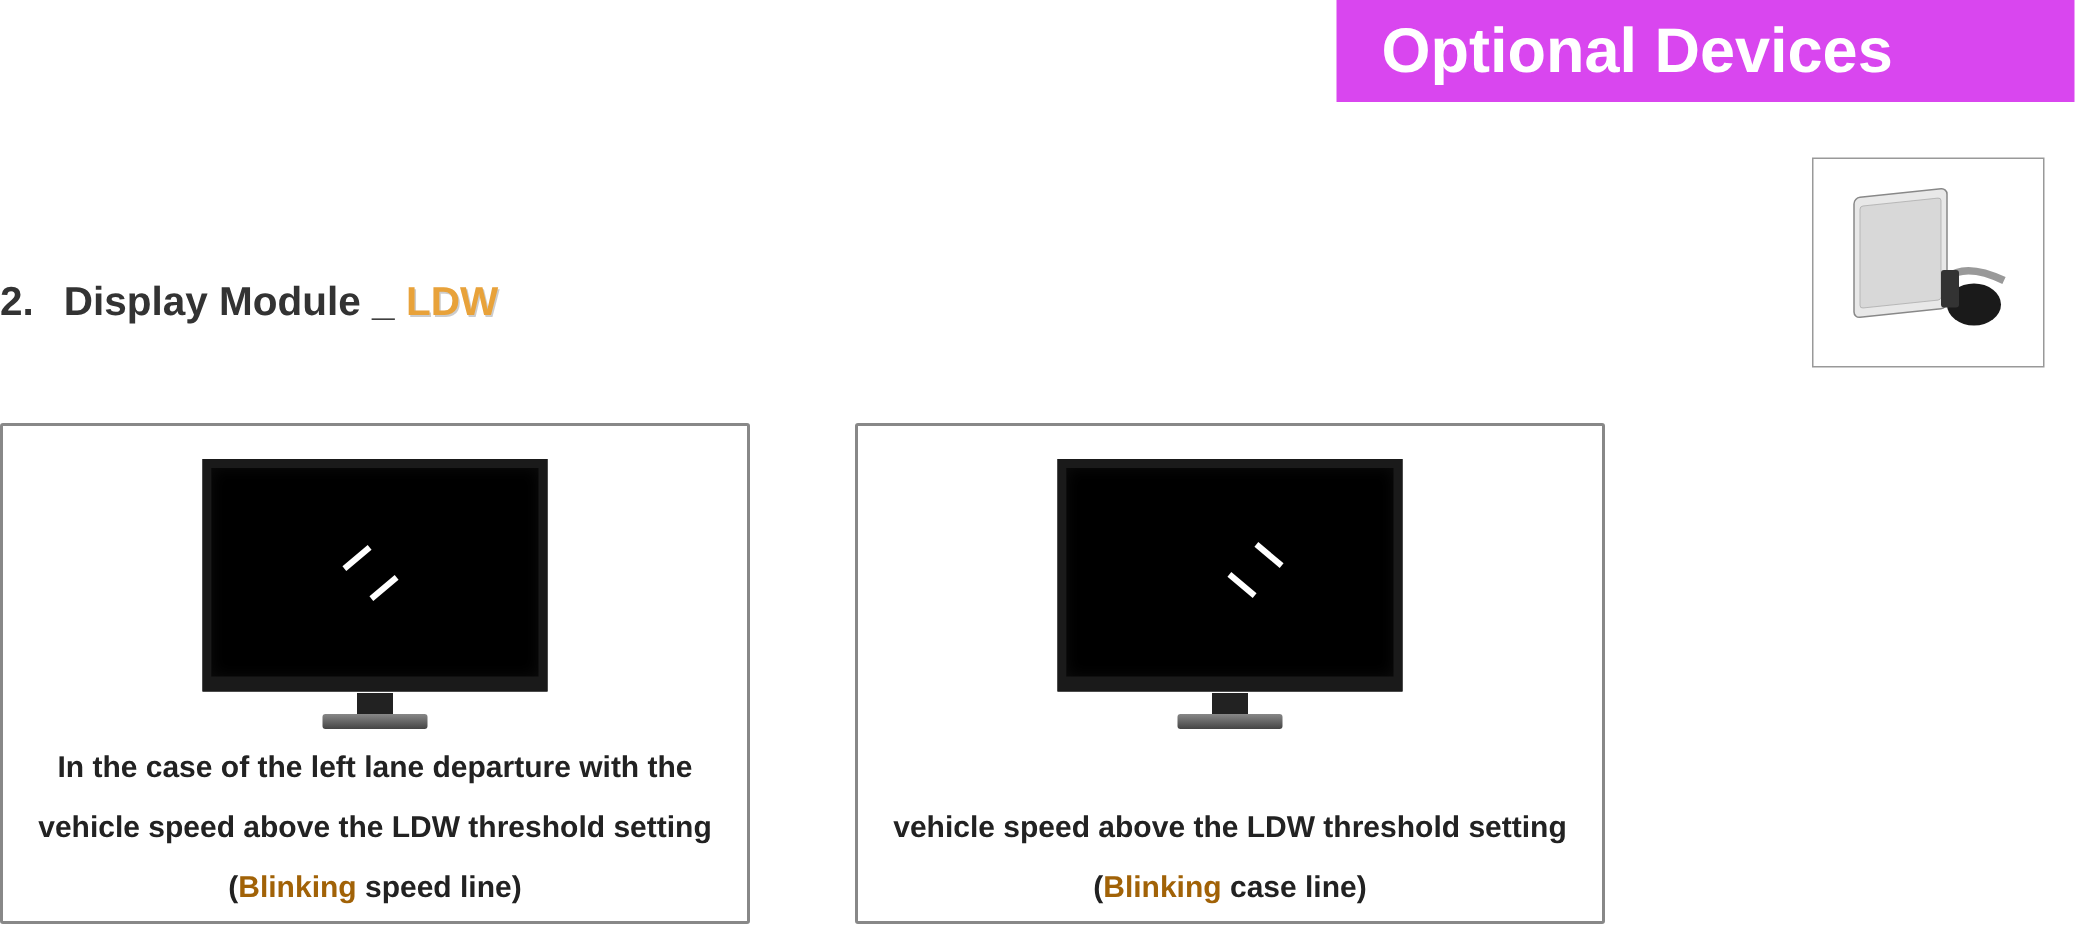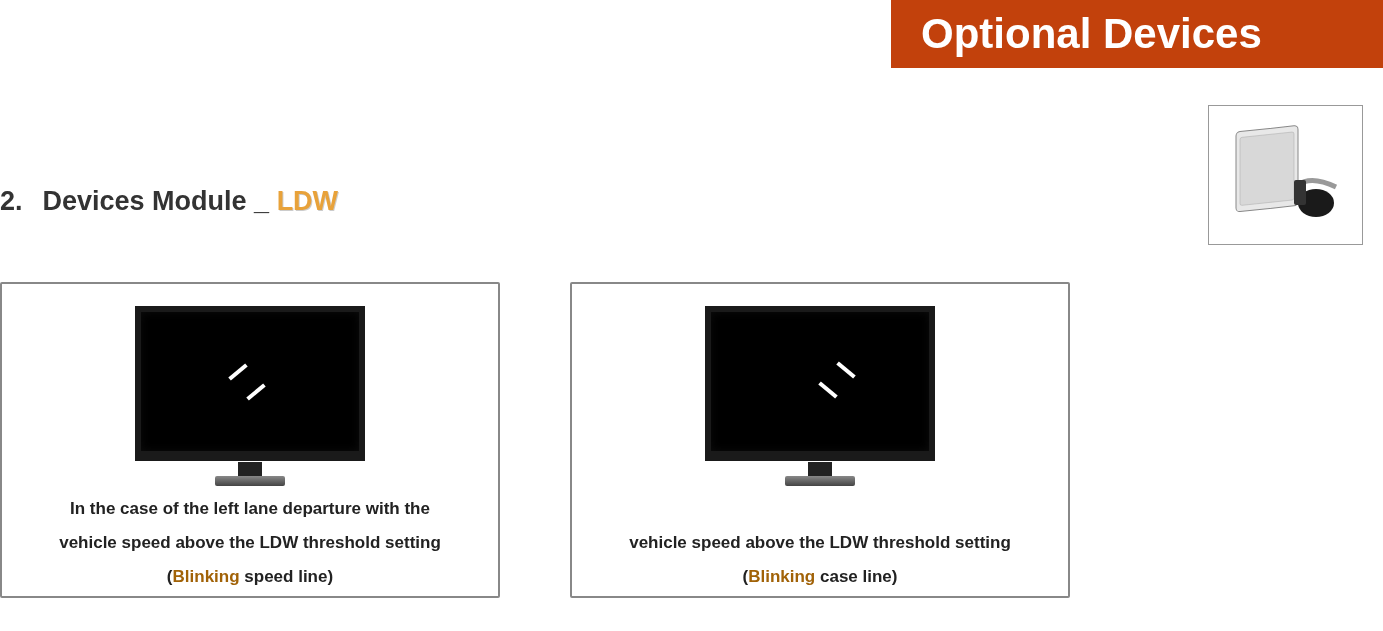--- a/index.html
+++ b/index.html
@@ -18,7 +18,7 @@
       position: absolute;
       top: 0;
       right: 0;
-      background: #c2410c;
+      background: #d946ef;
       color: #fff;
       font-size: 42px;
       font-weight: bold;

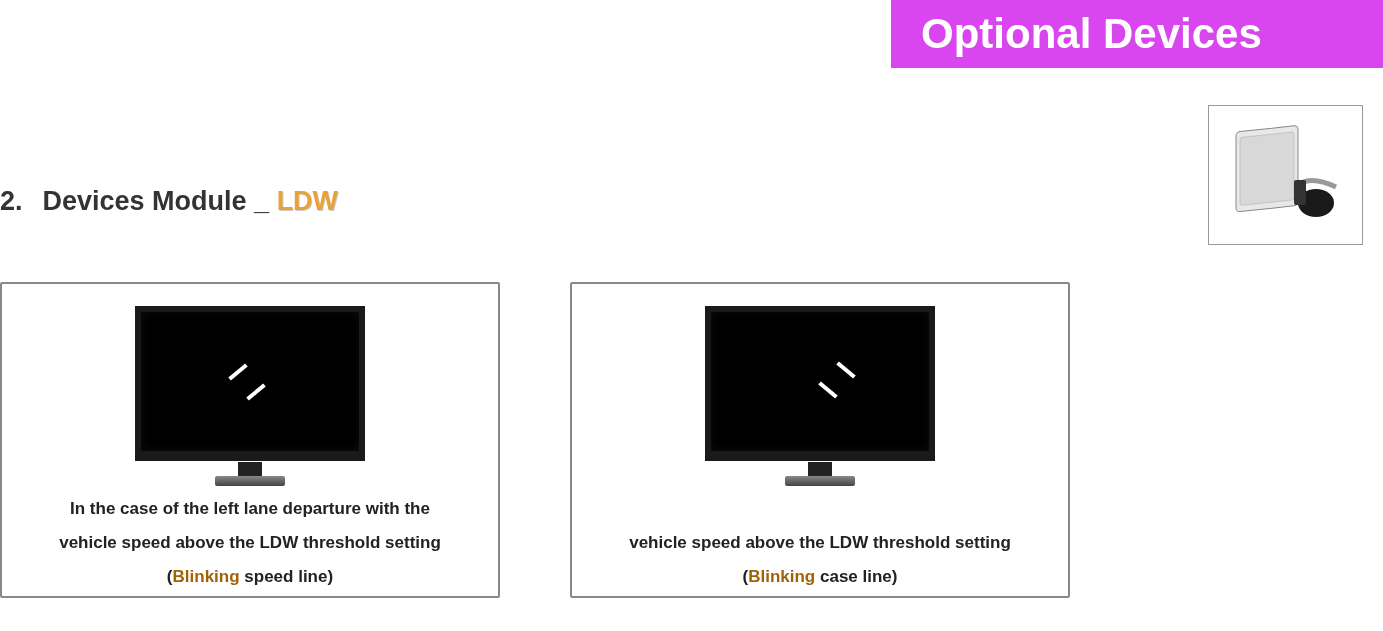--- a/index.html
+++ b/index.html
@@ -173,7 +173,7 @@
 </div>
 
 <div class="section-title">
-  <span class="num">2.</span><span>Devices Module _ </span><span class="ldw">LDW</span>
+  <span class="num">2.</span><span>Display Module _ </span><span class="ldw">LDW</span>
 </div>
 
 <div class="panels">

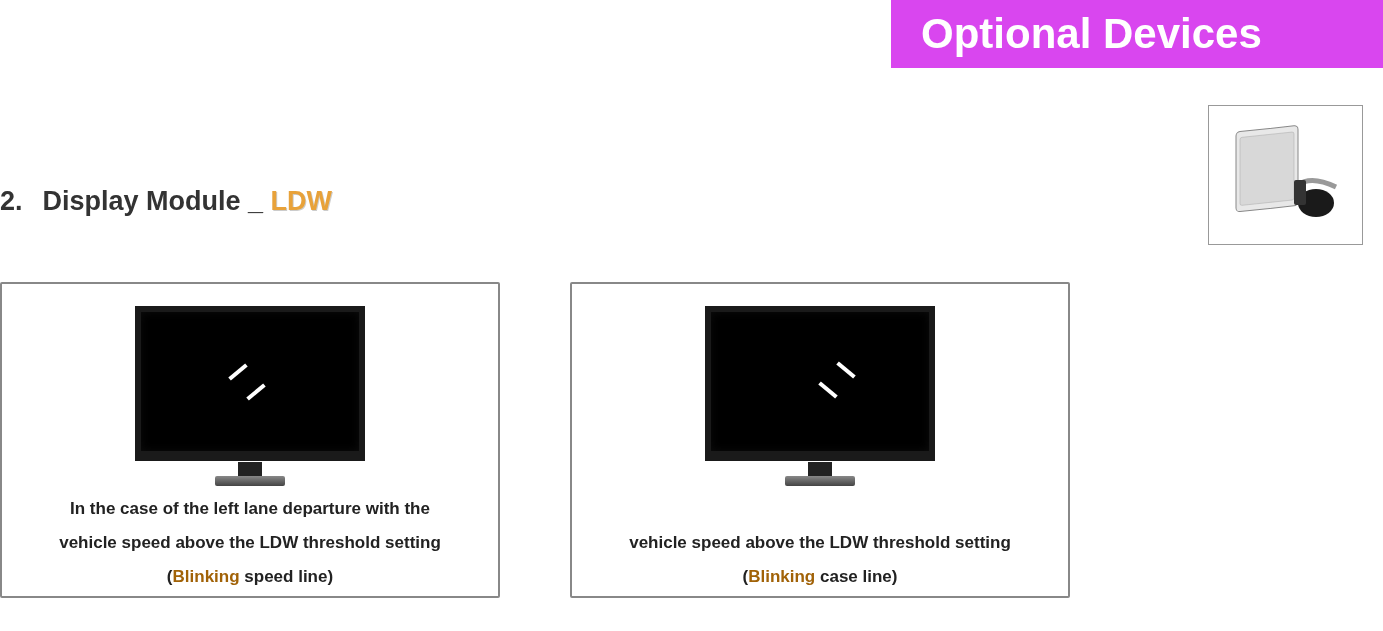--- a/index.html
+++ b/index.html
@@ -139,7 +139,7 @@
     }
     .caption {
       text-align: center;
-      font-size: 17px;
+      font-size: 20px;
       font-weight: bold;
       color: #222;
       line-height: 2.0;

